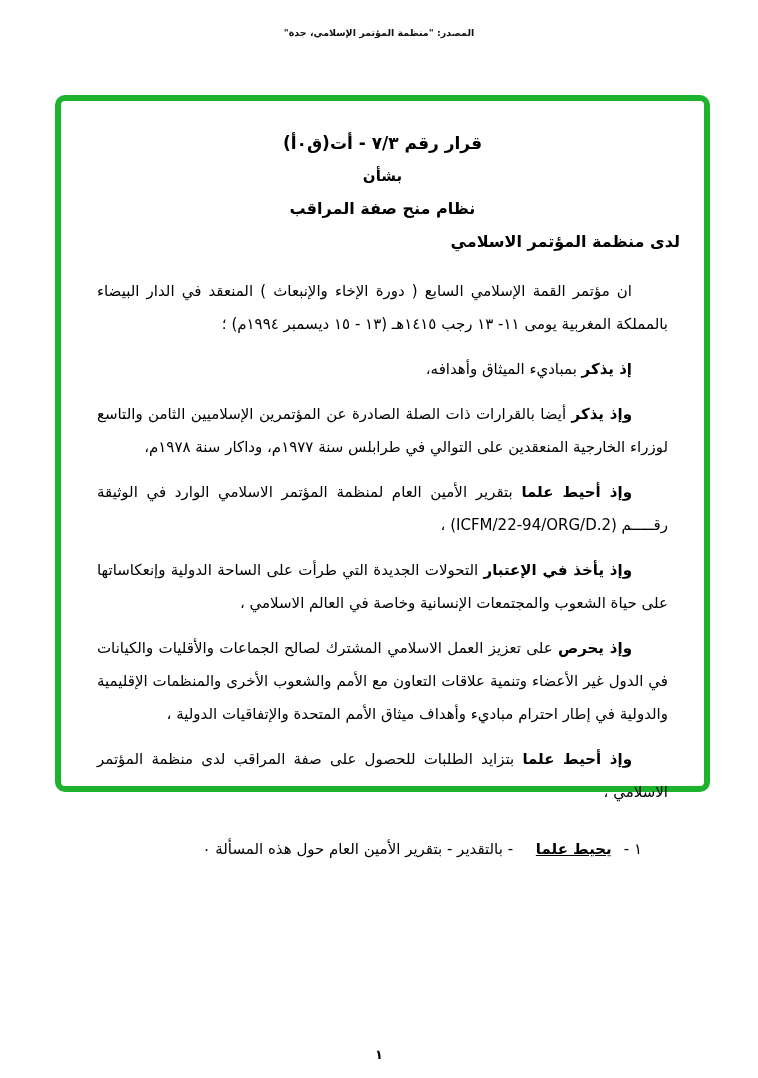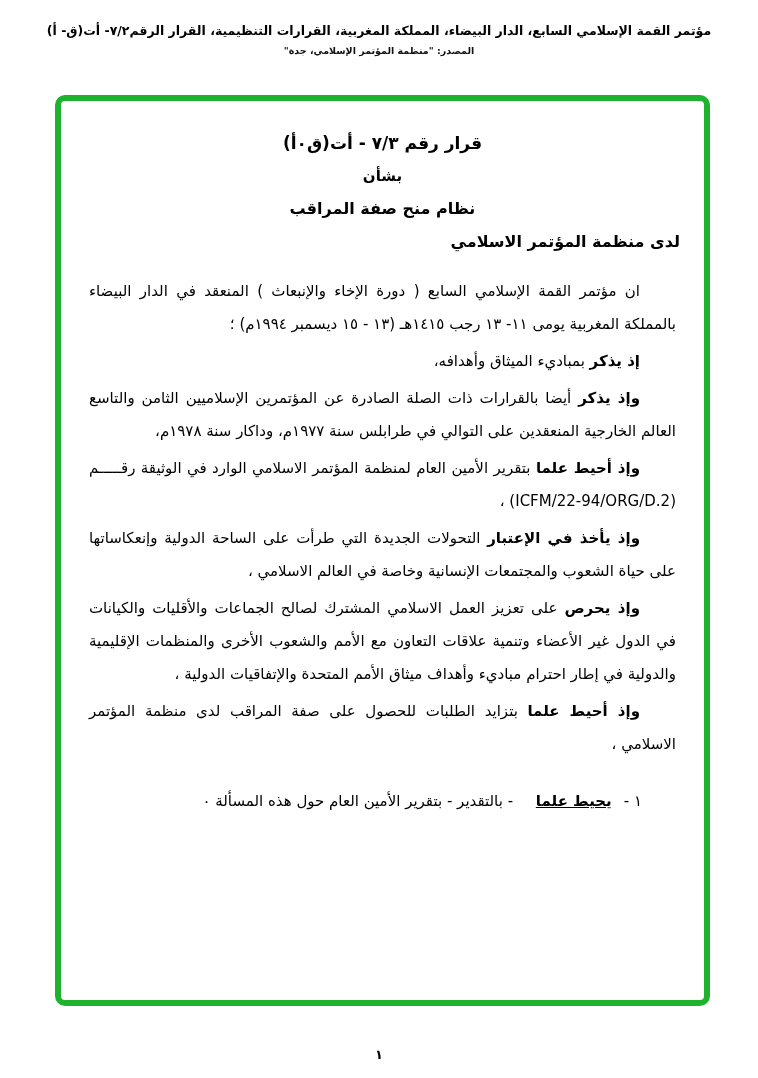--- a/index.html
+++ b/index.html
@@ -84,7 +84,6 @@
 <body>
 
 <header class="doc-header">
-  <div class="h1">مؤتمر القمة الإسلامي السابع، الدار البيضاء، المملكة المغربية، القرارات التنظيمية، القرار الرقم٧/٢- أت(ق- أ)</div>
   <div class="h2">المصدر: "منظمة المؤتمر الإسلامي، جدة"</div>
 </header>
 

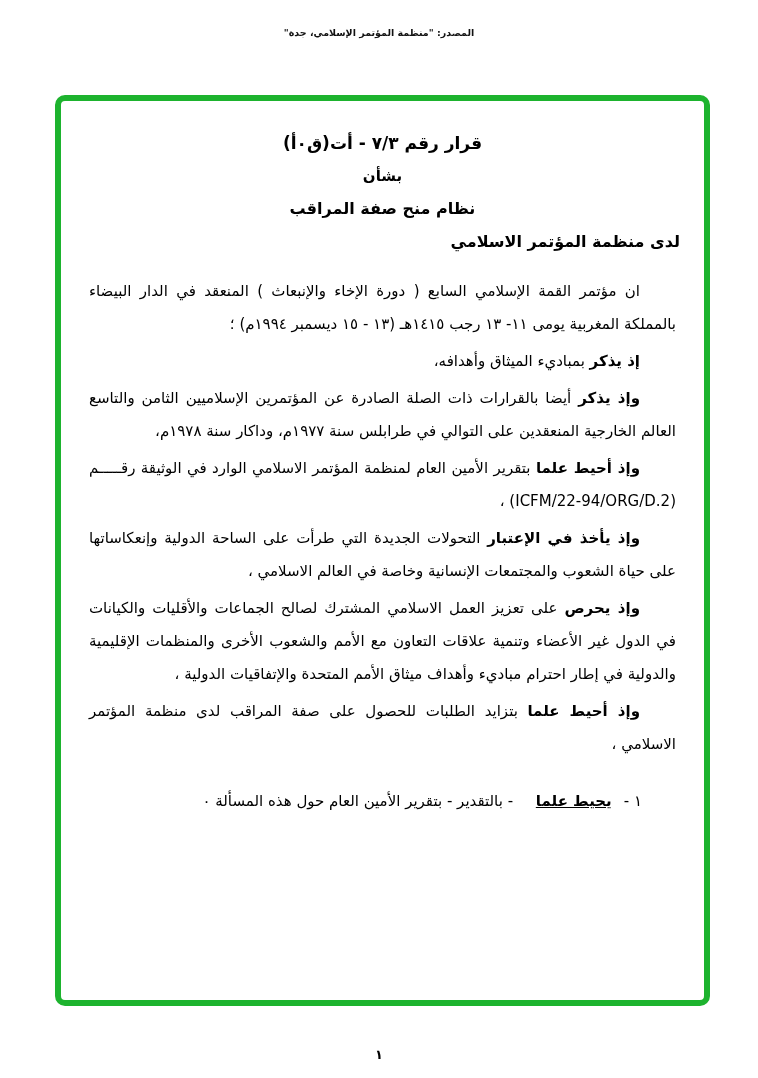--- a/index.html
+++ b/index.html
@@ -32,7 +32,7 @@
   .frame {
     position: absolute;
     left: 55px; top: 95px;
-    width: 655px; height: 911px;
+    width: 655px; height: 697px;
     border: 6px solid #1db32e;
     border-radius: 10px;
     background: #ffffff;

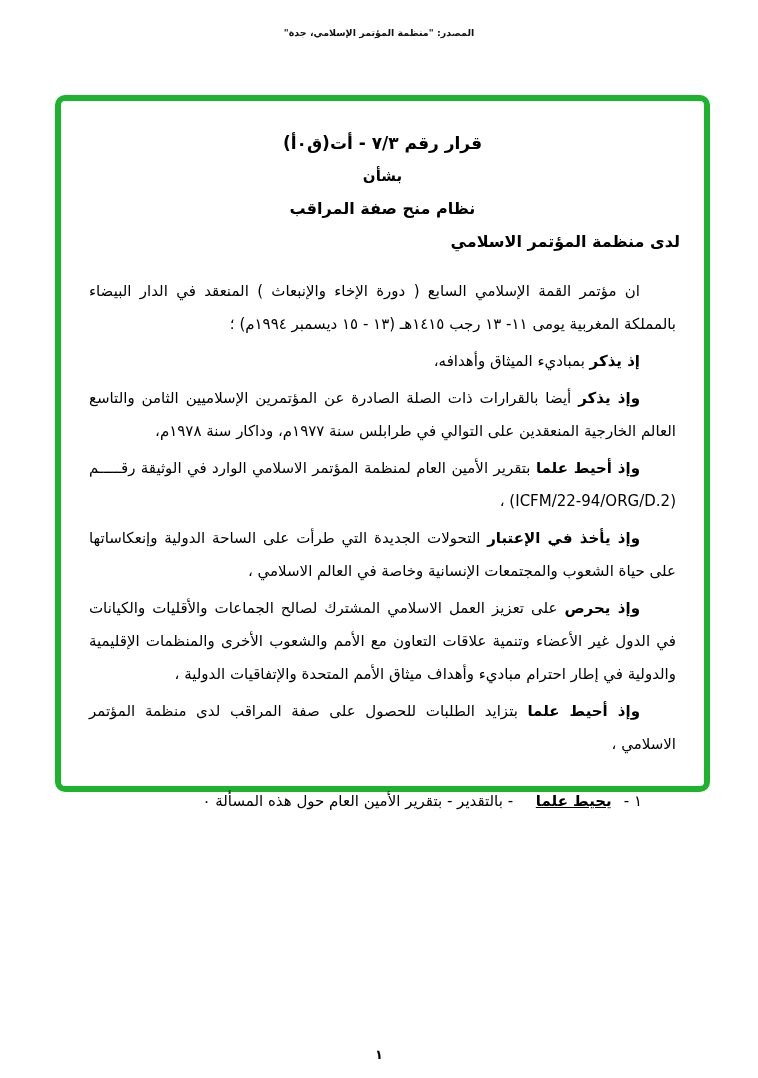--- a/index.html
+++ b/index.html
@@ -53,7 +53,7 @@
   .title-block .t3 { font-size: 16px; margin-bottom: 14px; }
   .title-block .t4 { font-size: 16px; text-align: right; }
   p.body-par {
-    margin: 4px;
+    margin: 12px;
     font-size: 15px;
     line-height: 33px;
     text-align: justify;

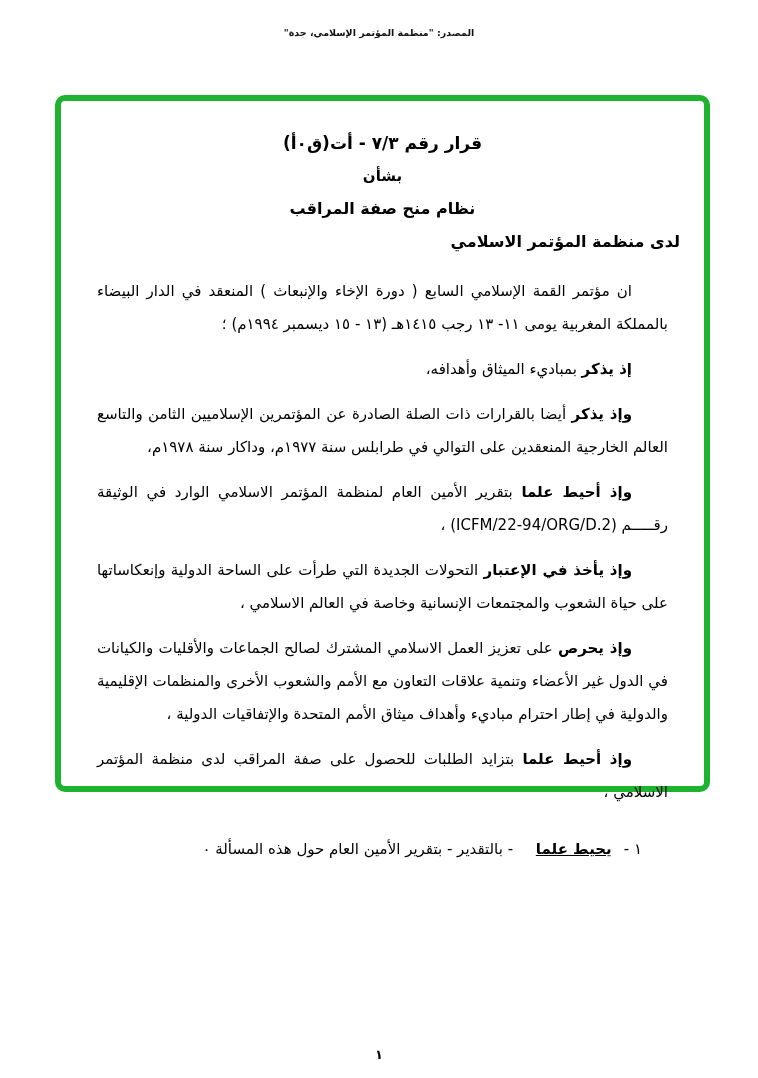--- a/index.html
+++ b/index.html
@@ -101,7 +101,7 @@
 
     <p class="body-par"><span class="lead">إذ يذكر</span><span> بمباديء الميثاق وأهدافه،</span></p>
 
-    <p class="body-par"><span class="lead">وإذ يذكر</span><span> أيضا بالقرارات ذات الصلة الصادرة عن المؤتمرين الإسلاميين الثامن والتاسع العالم الخارجية المنعقدين على التوالي في طرابلس سنة ١٩٧٧م، وداكار سنة ١٩٧٨م،</span></p>
+    <p class="body-par"><span class="lead">وإذ يذكر</span><span> أيضا بالقرارات ذات الصلة الصادرة عن المؤتمرين الإسلاميين الثامن والتاسع لوزراء الخارجية المنعقدين على التوالي في طرابلس سنة ١٩٧٧م، وداكار سنة ١٩٧٨م،</span></p>
 
     <p class="body-par"><span class="lead">وإذ أحيط علما</span><span> بتقرير الأمين العام لمنظمة المؤتمر الاسلامي الوارد في الوثيقة رقـــــم (ICFM/22-94/ORG/D.2) ،</span></p>
 

